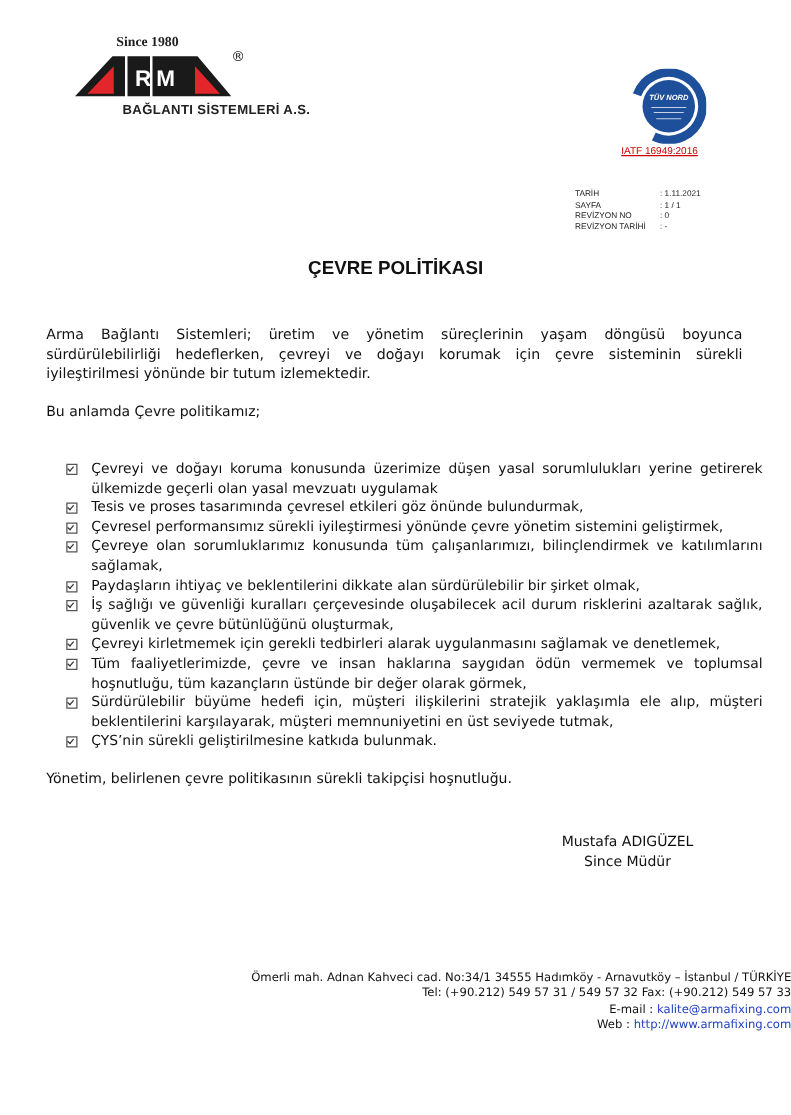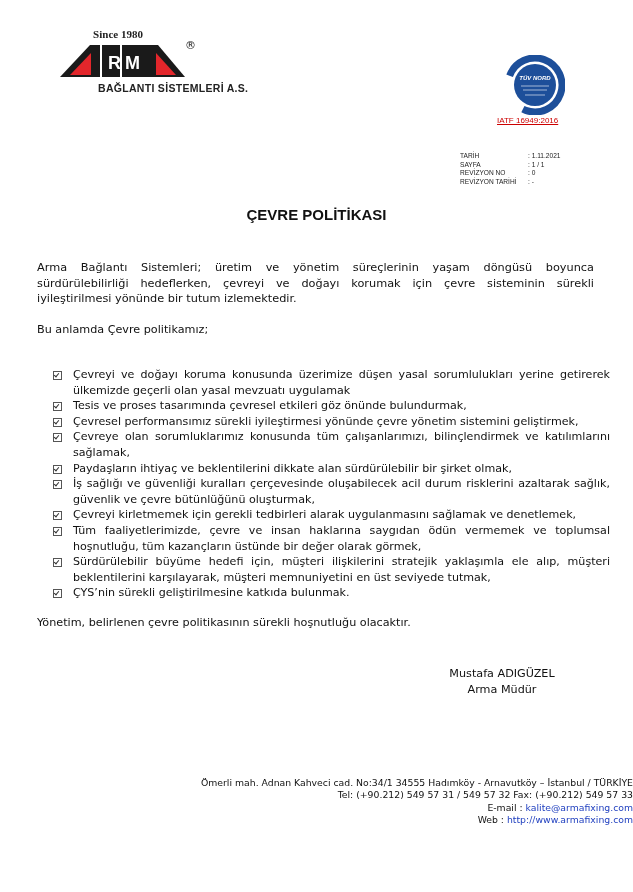--- a/index.html
+++ b/index.html
@@ -101,7 +101,7 @@
   <li><span class="box"></span><span>ÇYS’nin sürekli geliştirilmesine katkıda bulunmak.</span></li>
 </ul>
 
-<div id="closing" class="abs txt">Yönetim, belirlenen çevre politikasının sürekli hoşnutluğu olacaktır.</div>
+<div id="closing" class="abs txt">Yönetim, belirlenen çevre politikasının sürekli takipçisi hoşnutluğu.</div>
 
 <div id="signer" class="abs txt">
   <div>Mustafa ADIGÜZEL</div>

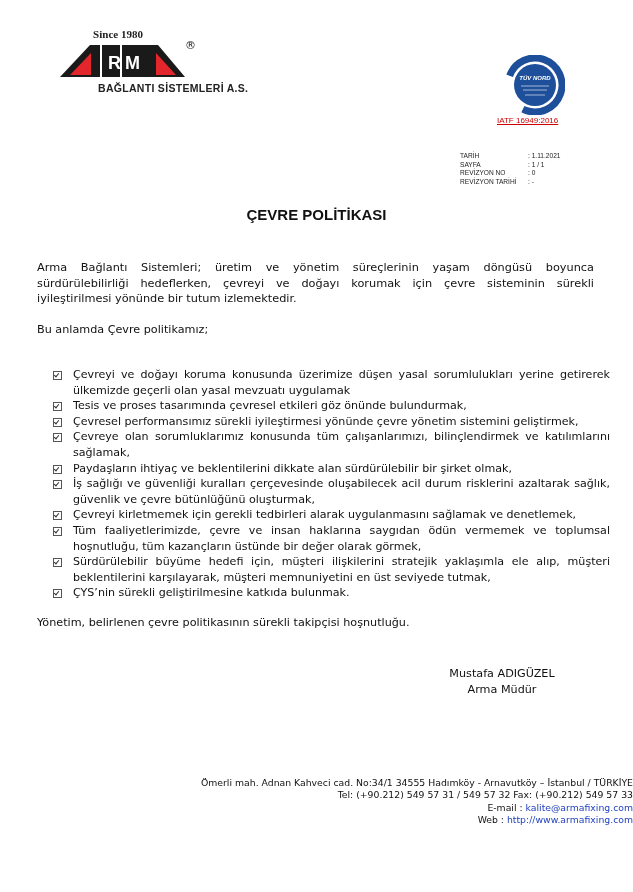--- a/index.html
+++ b/index.html
@@ -105,7 +105,7 @@
 
 <div id="signer" class="abs txt">
   <div>Mustafa ADIGÜZEL</div>
-  <div>Arma Müdür</div>
+  <div>Since Müdür</div>
 </div>
 
 <div id="footer" class="abs">

